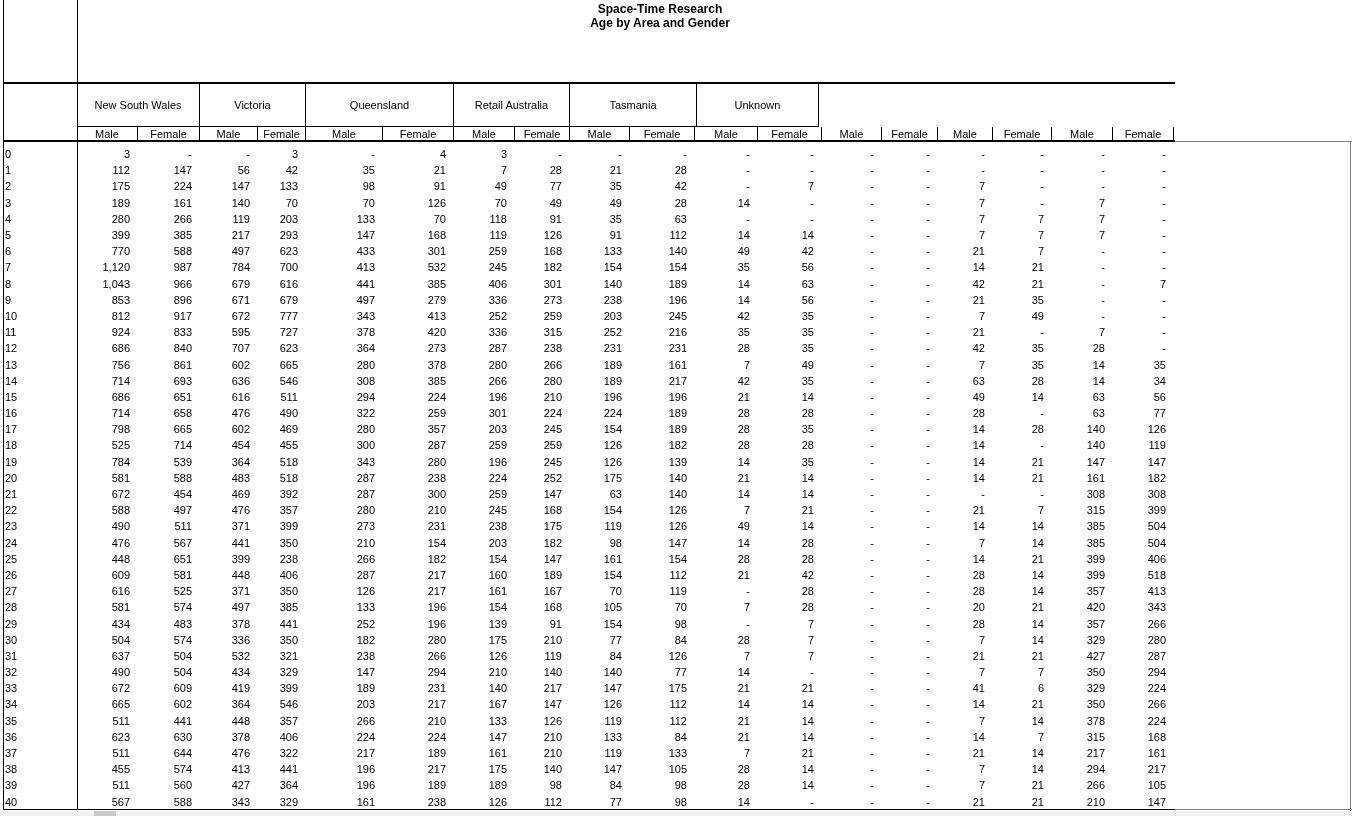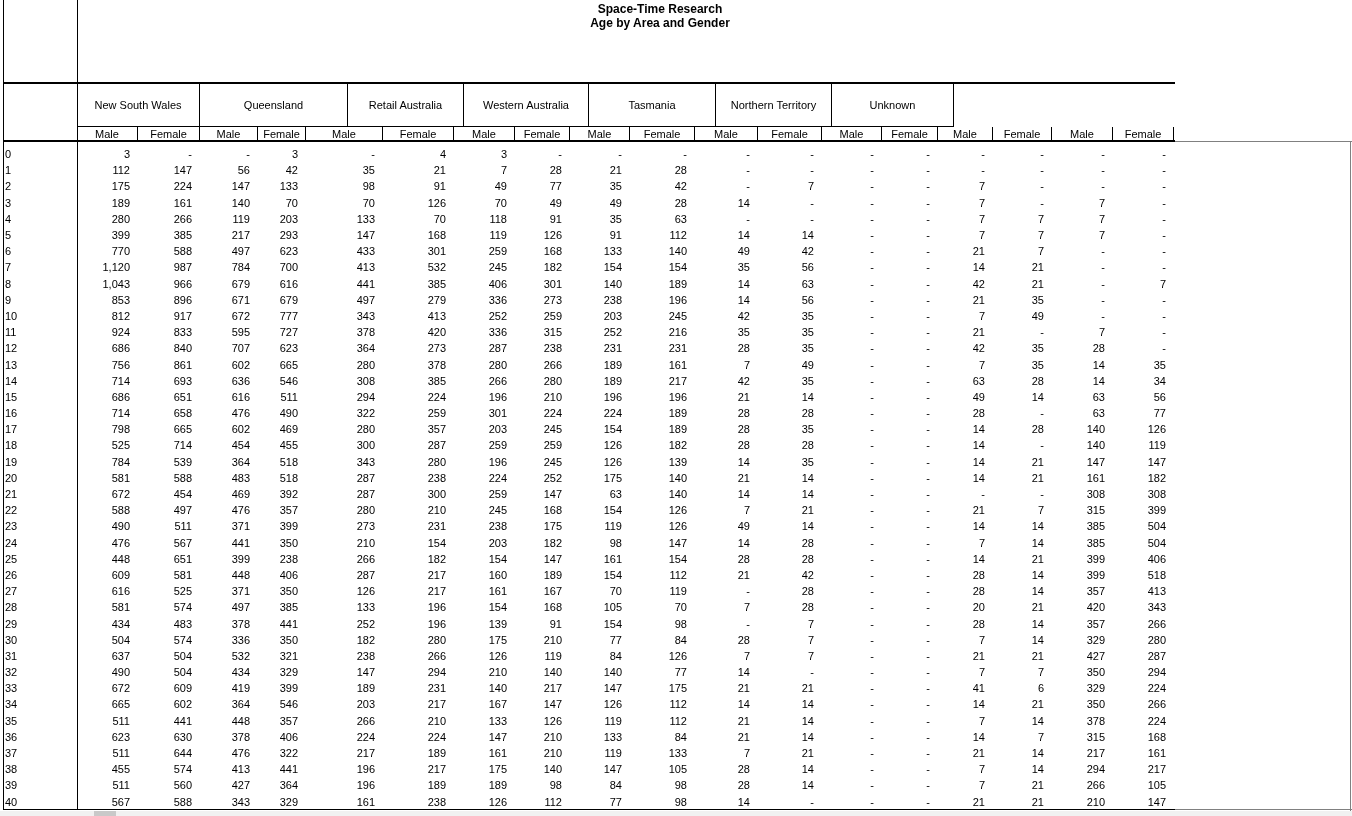--- a/index.html
+++ b/index.html
@@ -46,6 +46,7 @@
 
   <div class="area-row" id="area-row">
       <div class="area-cell" style="width: 123px;">New South Wales</div>
+      <div class="area-cell" style="width: 106px;">Victoria</div>
       <div class="area-cell" style="width: 148px;">Queensland</div>
       <div class="area-cell" style="width: 116px;">Retail Australia</div>
       <div class="area-cell" style="width: 125px;">Western Australia</div>

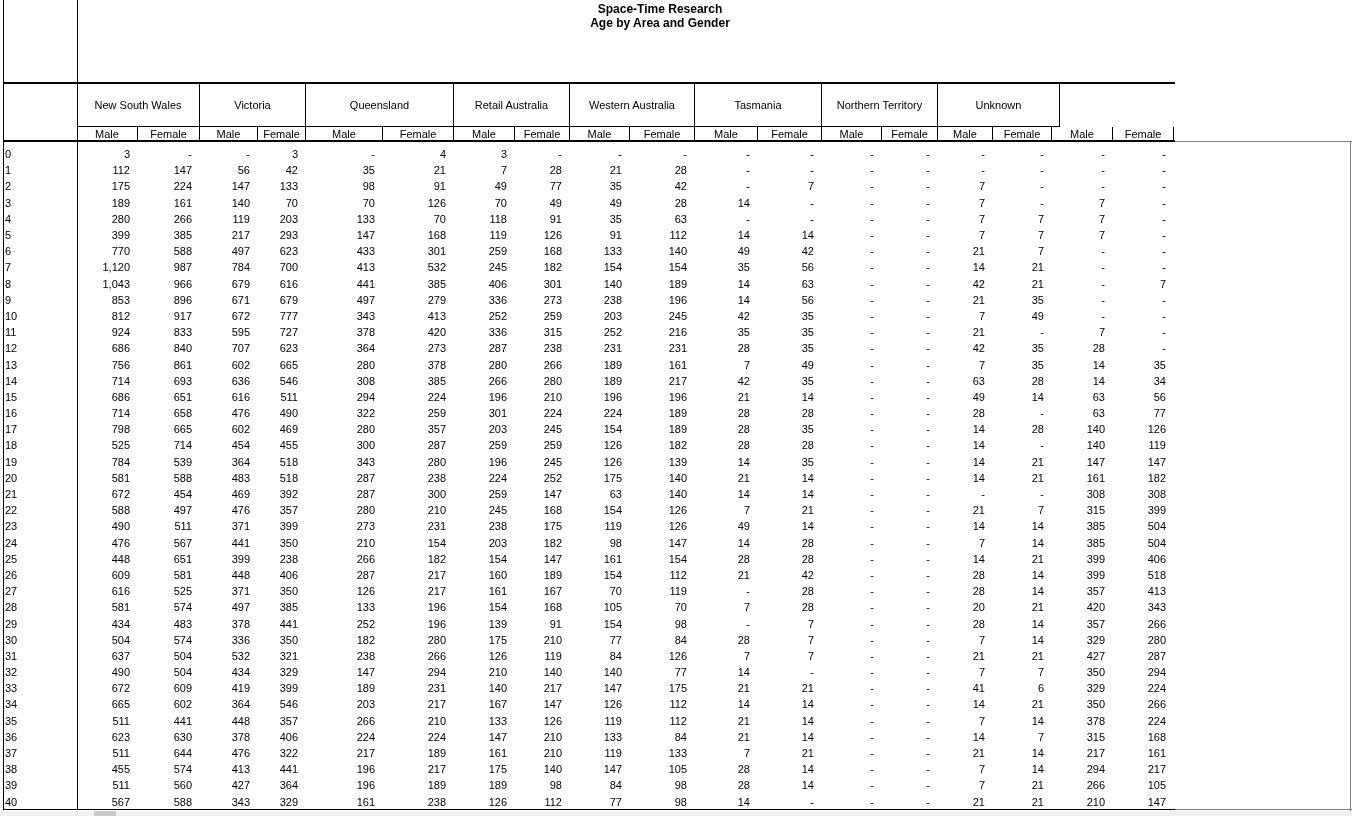--- a/index.html
+++ b/index.html
@@ -49,7 +49,6 @@
       <div class="area-cell" style="width: 106px;">Victoria</div>
       <div class="area-cell" style="width: 148px;">Queensland</div>
       <div class="area-cell" style="width: 116px;">Retail Australia</div>
-      <div class="area-cell" style="width: 125px;">Western Australia</div>
       <div class="area-cell" style="width: 127px;">Tasmania</div>
       <div class="area-cell" style="width: 116px;">Northern Territory</div>
       <div class="area-cell" style="width: 122px;">Unknown</div>

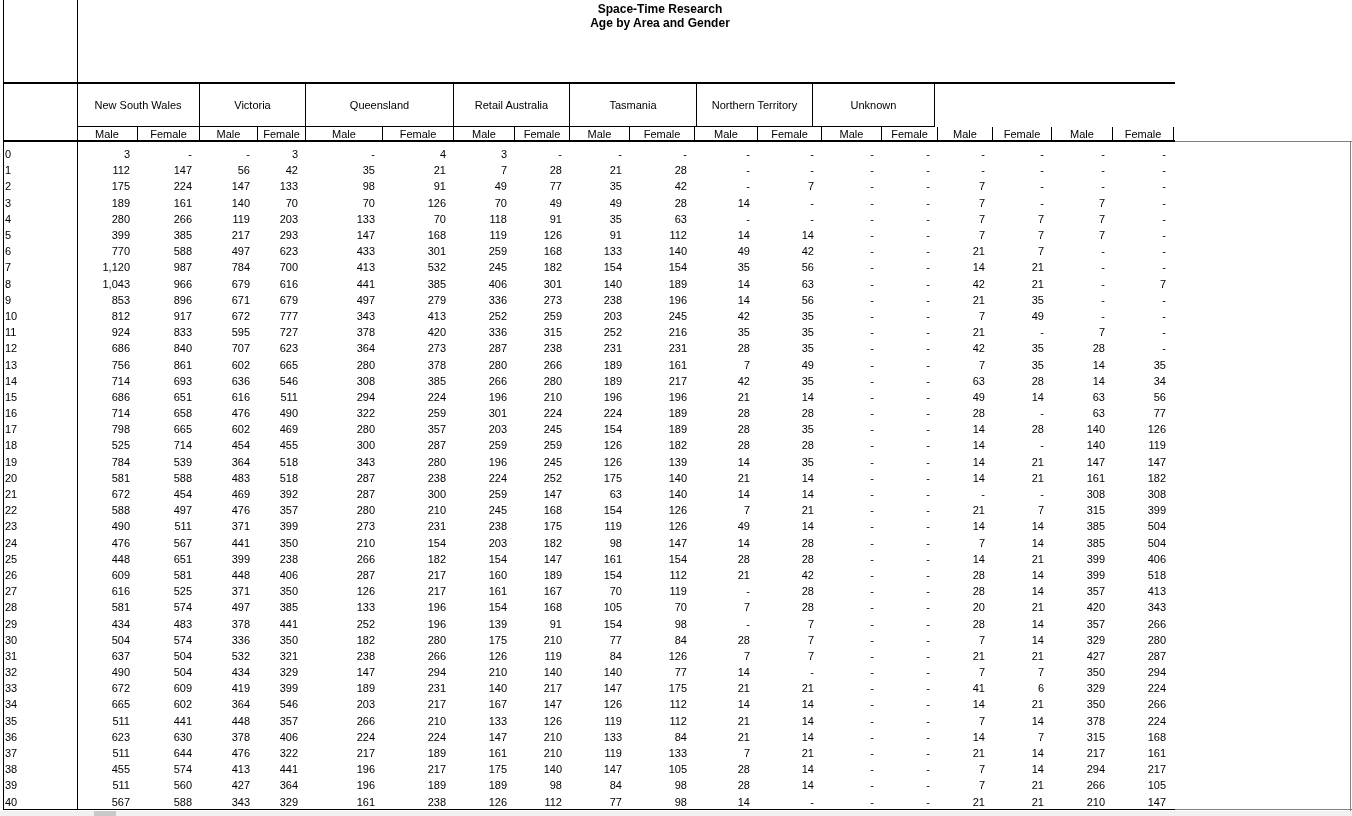--- a/index.html
+++ b/index.html
@@ -50,7 +50,6 @@
       <div class="area-cell" style="width: 148px;">Queensland</div>
       <div class="area-cell" style="width: 116px;">Retail Australia</div>
       <div class="area-cell" style="width: 127px;">Tasmania</div>
-      <div class="area-cell" style="width: 116px;">Northern Territory</div>
       <div class="area-cell" style="width: 122px;">Unknown</div>
     </div>
   <div class="gender-row" id="gender-row">

